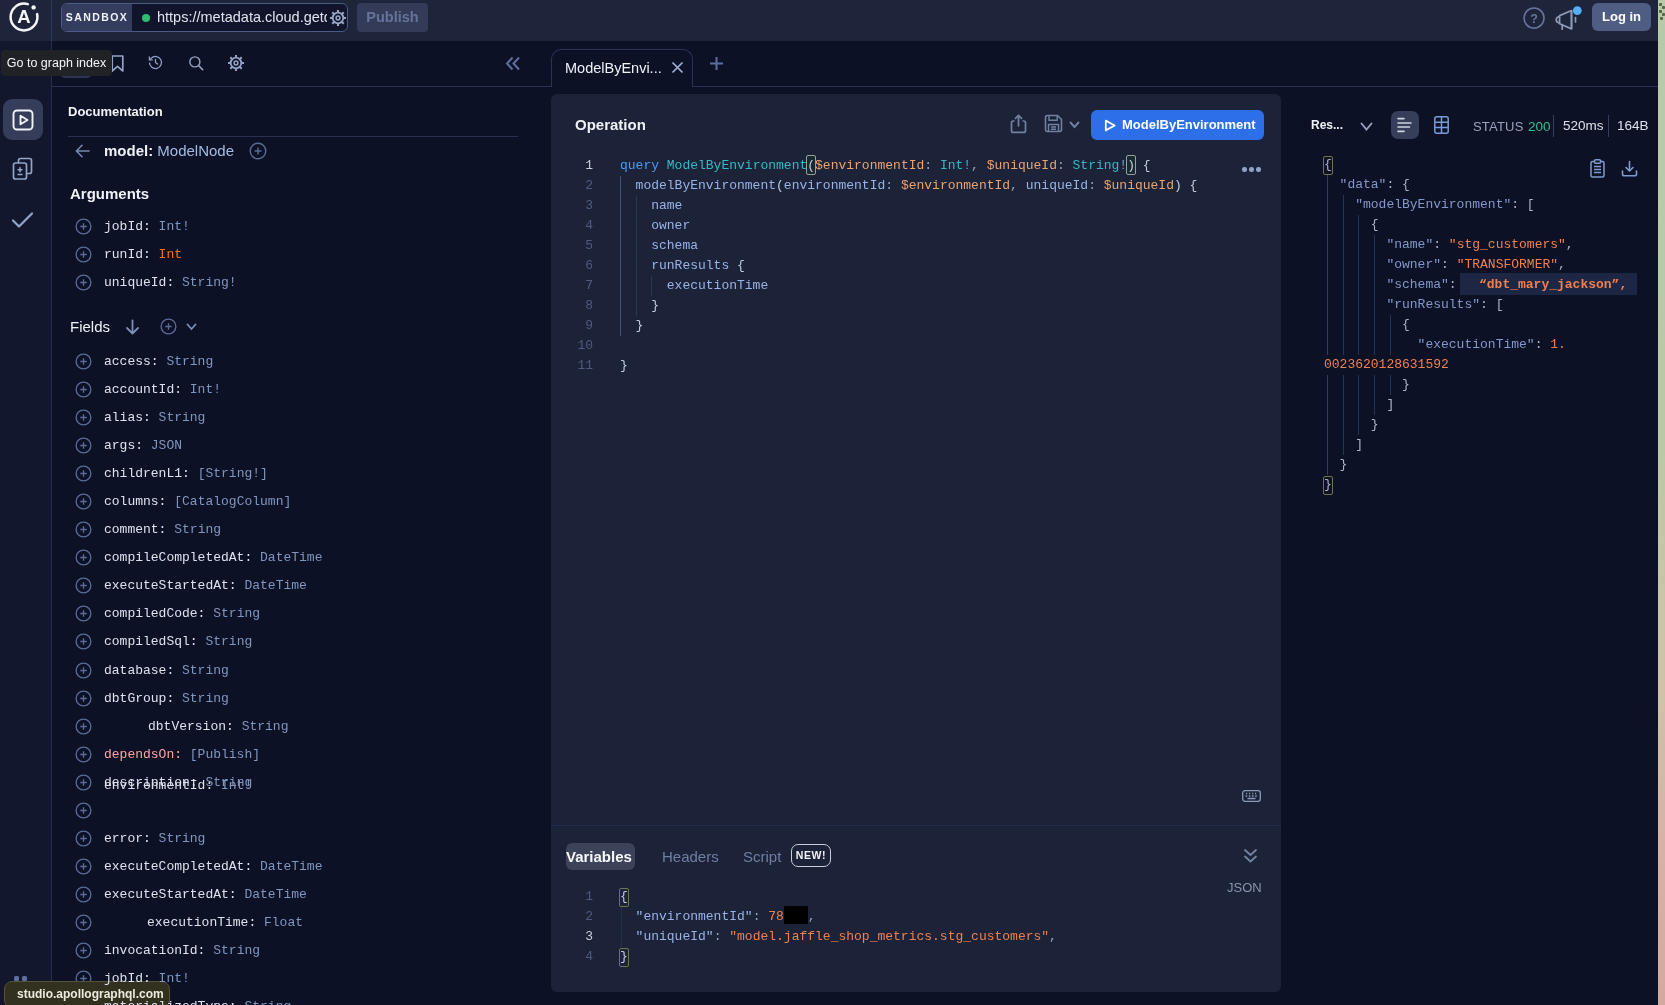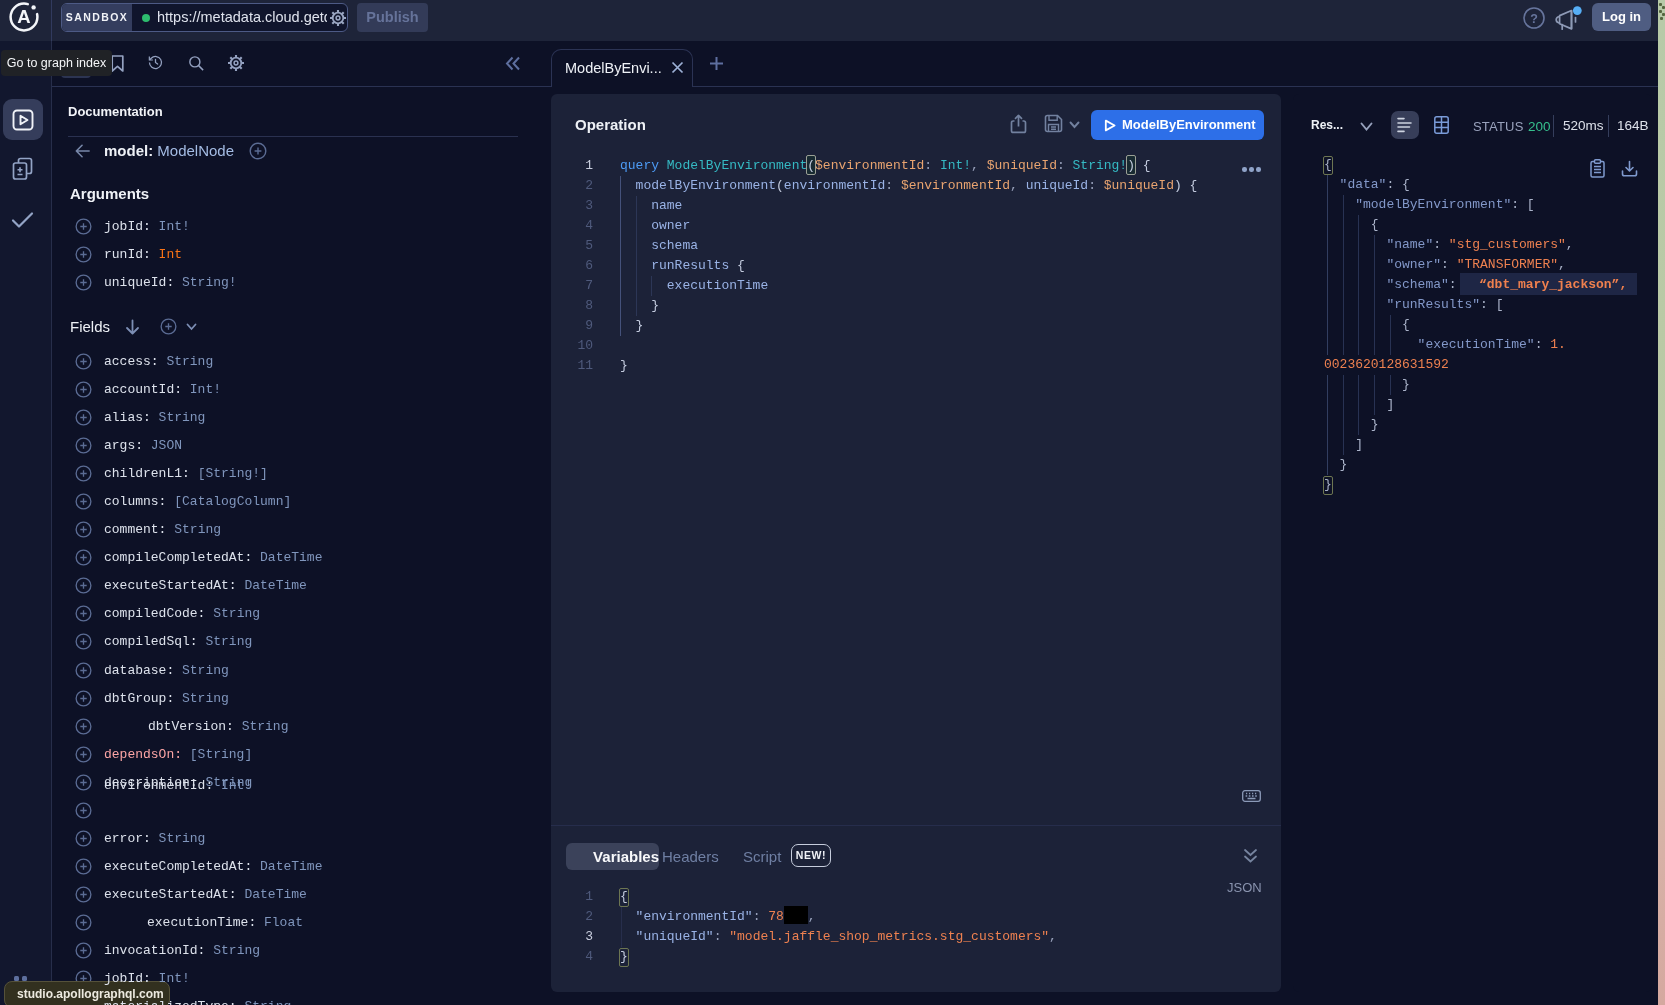--- a/index.html
+++ b/index.html
@@ -209,7 +209,7 @@
     <circle cx="9" cy="9" r="7.8"></circle>
     <path d="M9 5.6v6.8M5.6 9h6.8"></path>
   </svg>
-<div class="mono abs" style="left:104px;top:745px;"><span style="color:#fca5a5">dependsOn:</span><span style="color:#8096bd"> [String]</span></div>
+<div class="mono abs" style="left:104px;top:745px;"><span style="color:#fca5a5">dependsOn:</span><span style="color:#8096bd"> [Publish]</span></div>
 <svg class="abs" style="left:75px;top:774px" width="17" height="17" viewBox="0 0 18 18" fill="none" stroke="#5b6c94" stroke-width="1.4">
     <circle cx="9" cy="9" r="7.8"></circle>
     <path d="M9 5.6v6.8M5.6 9h6.8"></path>

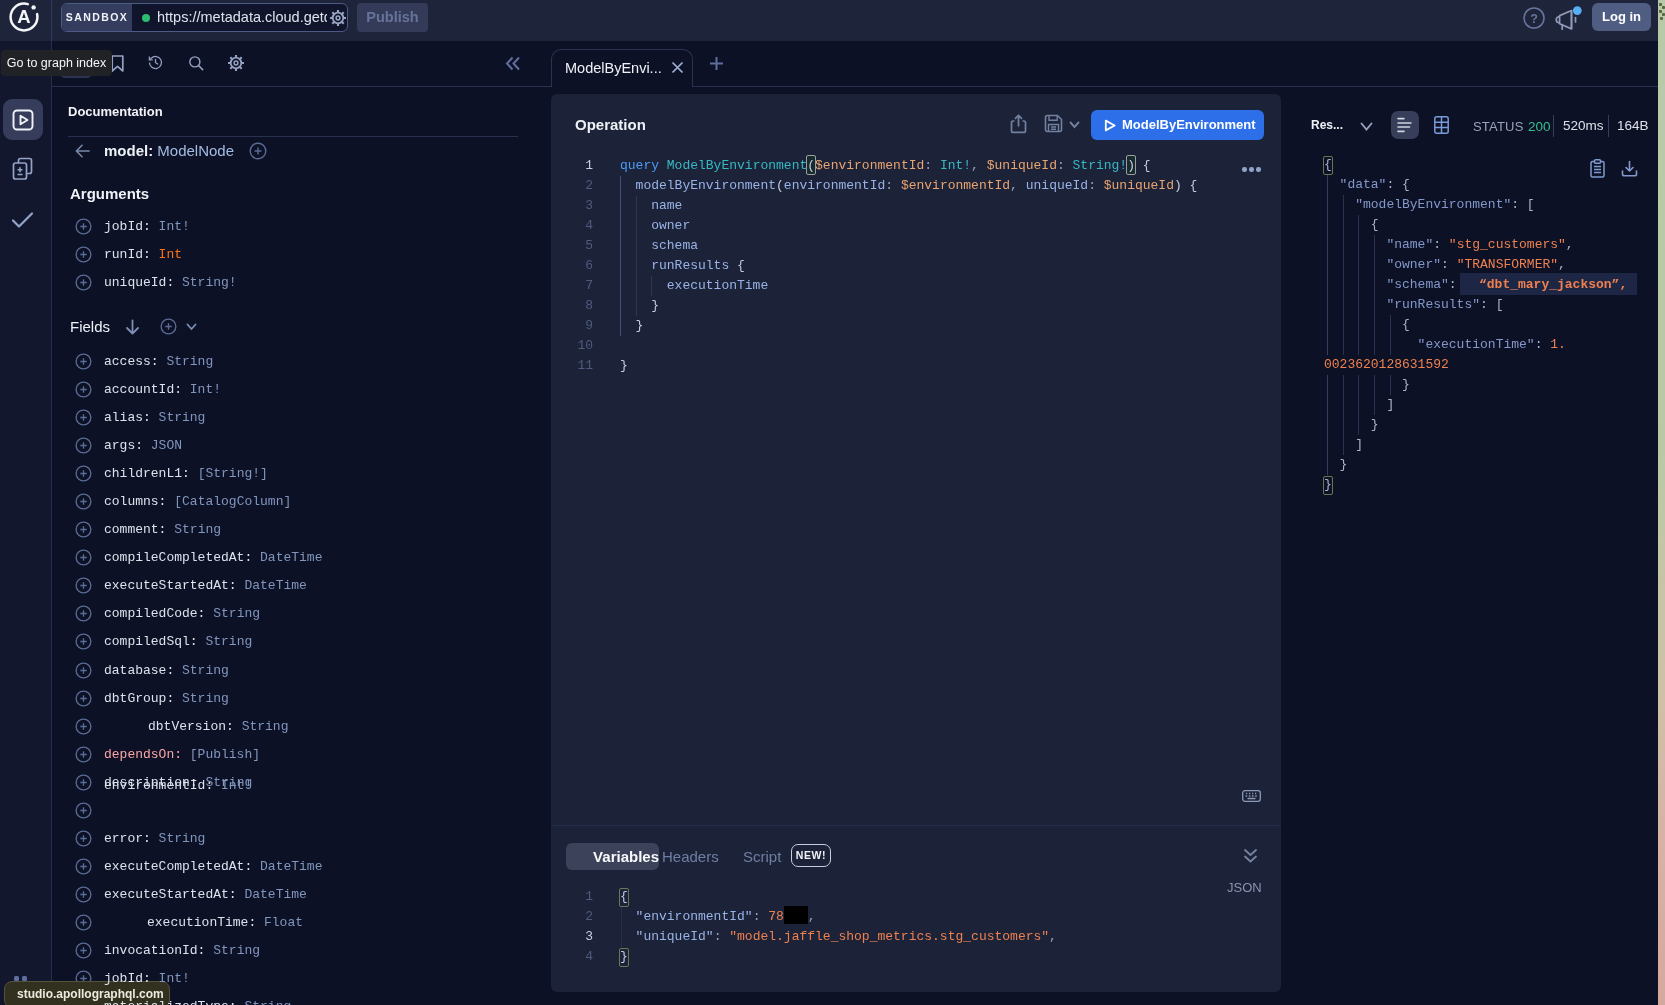--- a/index.html
+++ b/index.html
@@ -307,7 +307,7 @@
 <path d="M4 3.6h1.2M7 3.6h1.2M10 3.6h1.2M13 3.6h1.2M3.6 6h1.6M6.8 6h1.6M10 6h1.6M13.2 6h1.6M5.5 8.6h8" stroke-width="1.5"></path>
 </svg>
 <div class="abs" style="left:551px;top:825px;width:730px;height:1px;background:#262d4c;"></div>
-<div class="abs" style="left:566px;top:843px;width:93px;height:27px;background:#3b425a;border-radius:6px;line-height:27px;text-align:right;color:#f8f9fb;font-size:15px;font-weight:bold;">Variables</div>
+<div class="abs" style="left:566px;top:843px;width:69px;height:27px;background:#3b425a;border-radius:6px;line-height:27px;text-align:left;color:#f8f9fb;font-size:15px;font-weight:bold;">Variables</div>
 <div class="abs" style="left:662px;top:843px;height:27px;line-height:27px;font-size:15px;color:#6f7fa3;">Headers</div>
 <div class="abs" style="left:743px;top:843px;height:27px;line-height:27px;font-size:15px;color:#6f7fa3;">Script</div>
 <div class="abs" style="left:791px;top:844px;width:40px;height:23px;border:1.5px solid #c6cddd;border-radius:7px;box-sizing:border-box;line-height:20px;text-align:center;color:#f0f2f7;font-size:10.5px;font-weight:bold;letter-spacing:0.6px;">NEW!</div>

